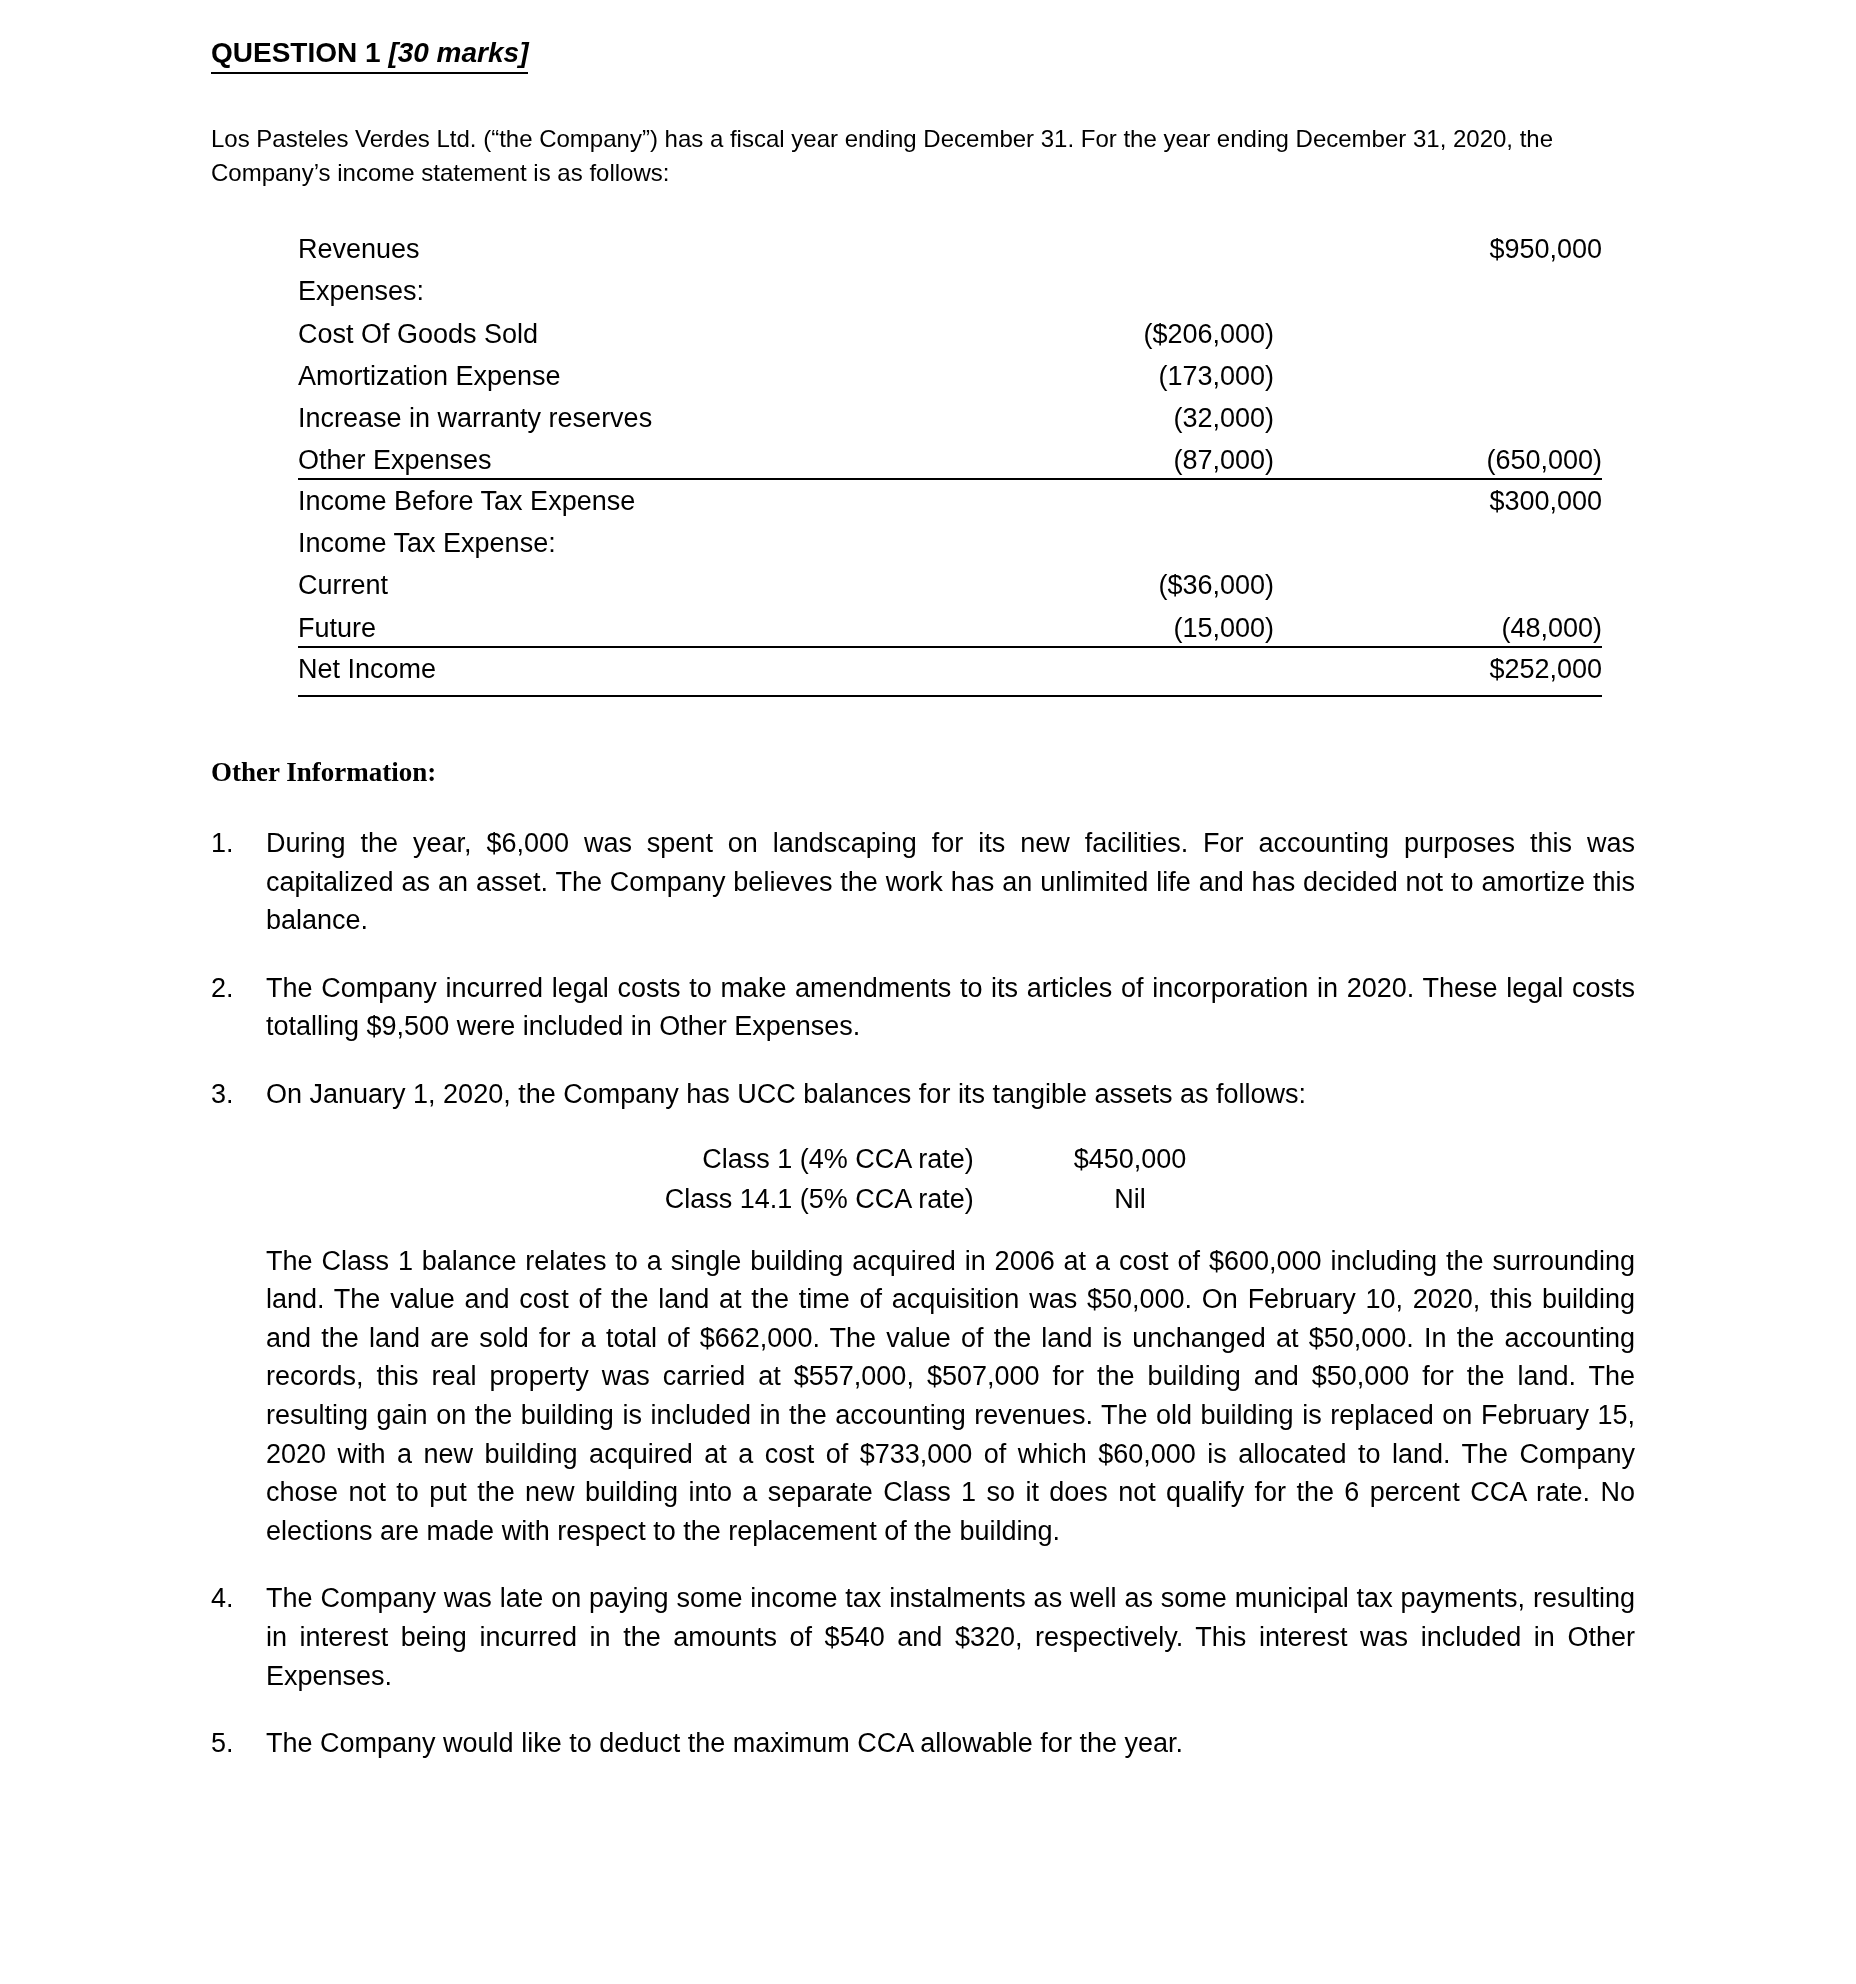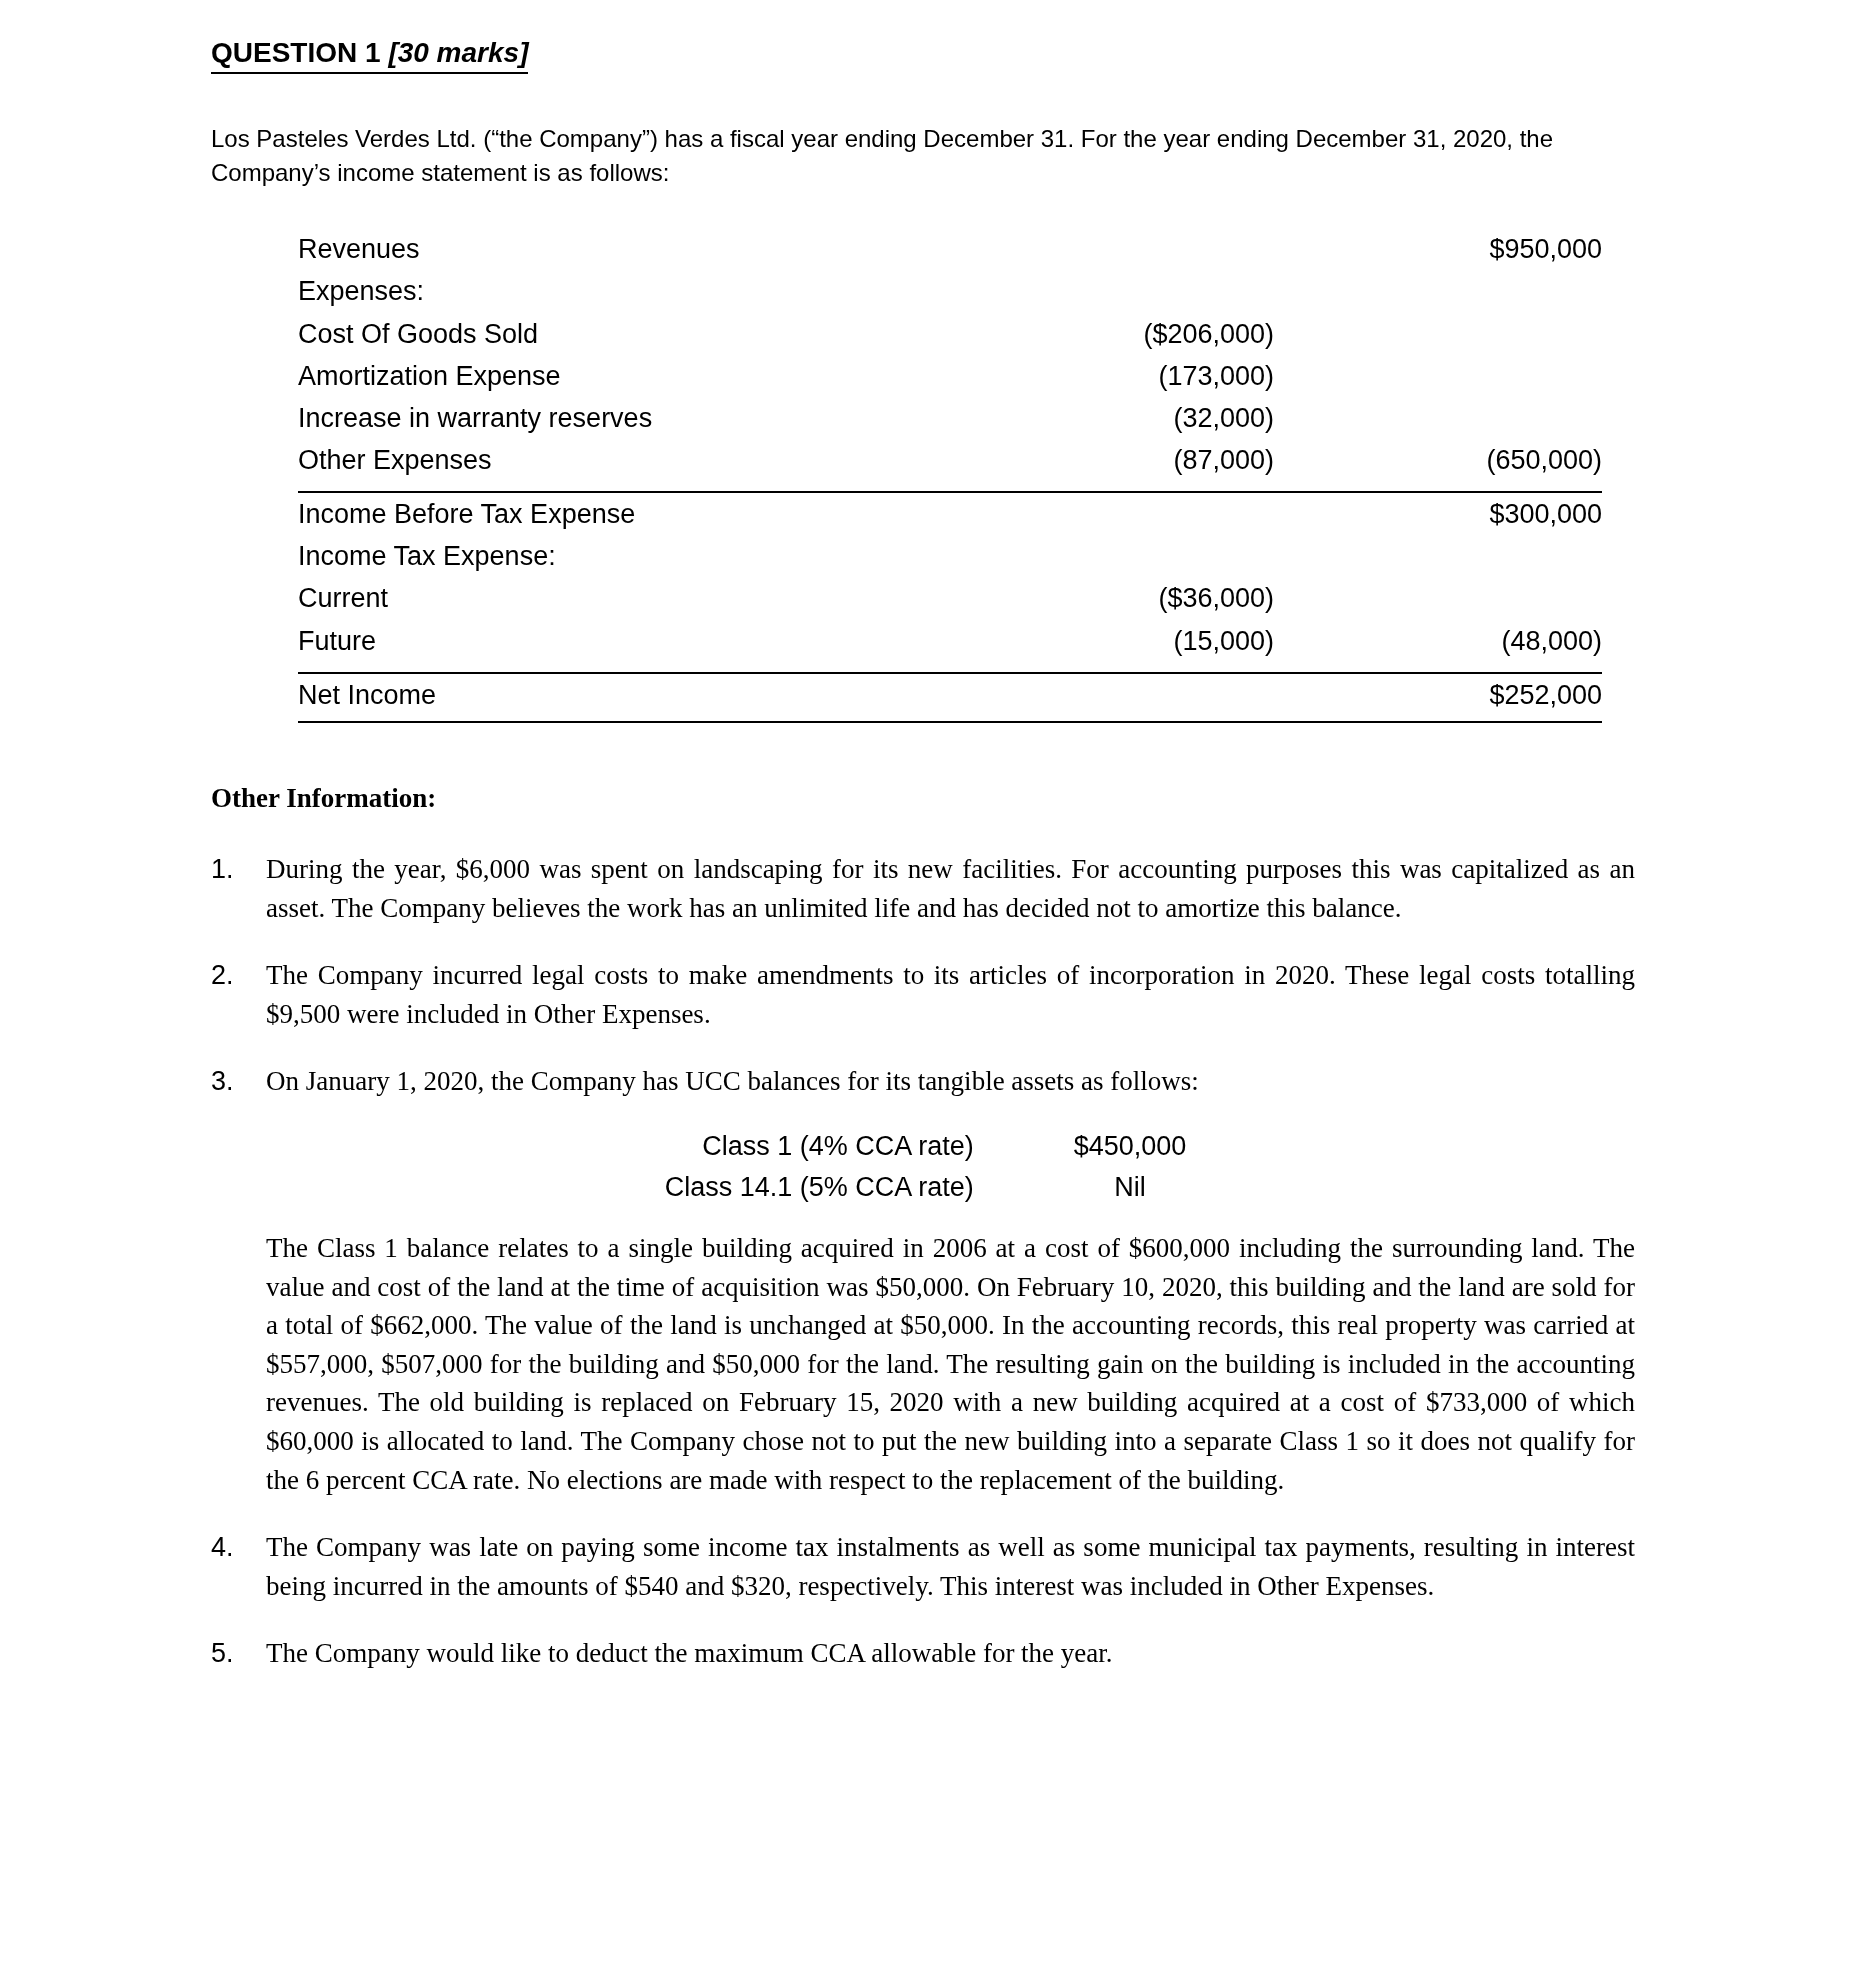--- a/index.html
+++ b/index.html
@@ -74,7 +74,7 @@
   .ind-1 { padding-left: 0; }
   .ind-2 { padding-left: 42px; }
 
-  tr.rule-below > td { border-bottom: 2.2px solid #000; padding-bottom: 17px; }
+  tr.rule-below > td { border-bottom: 2.2px solid #000; padding-bottom: 4px; }
   
   tr.net > td {
     border-top: 2.2px solid #000;

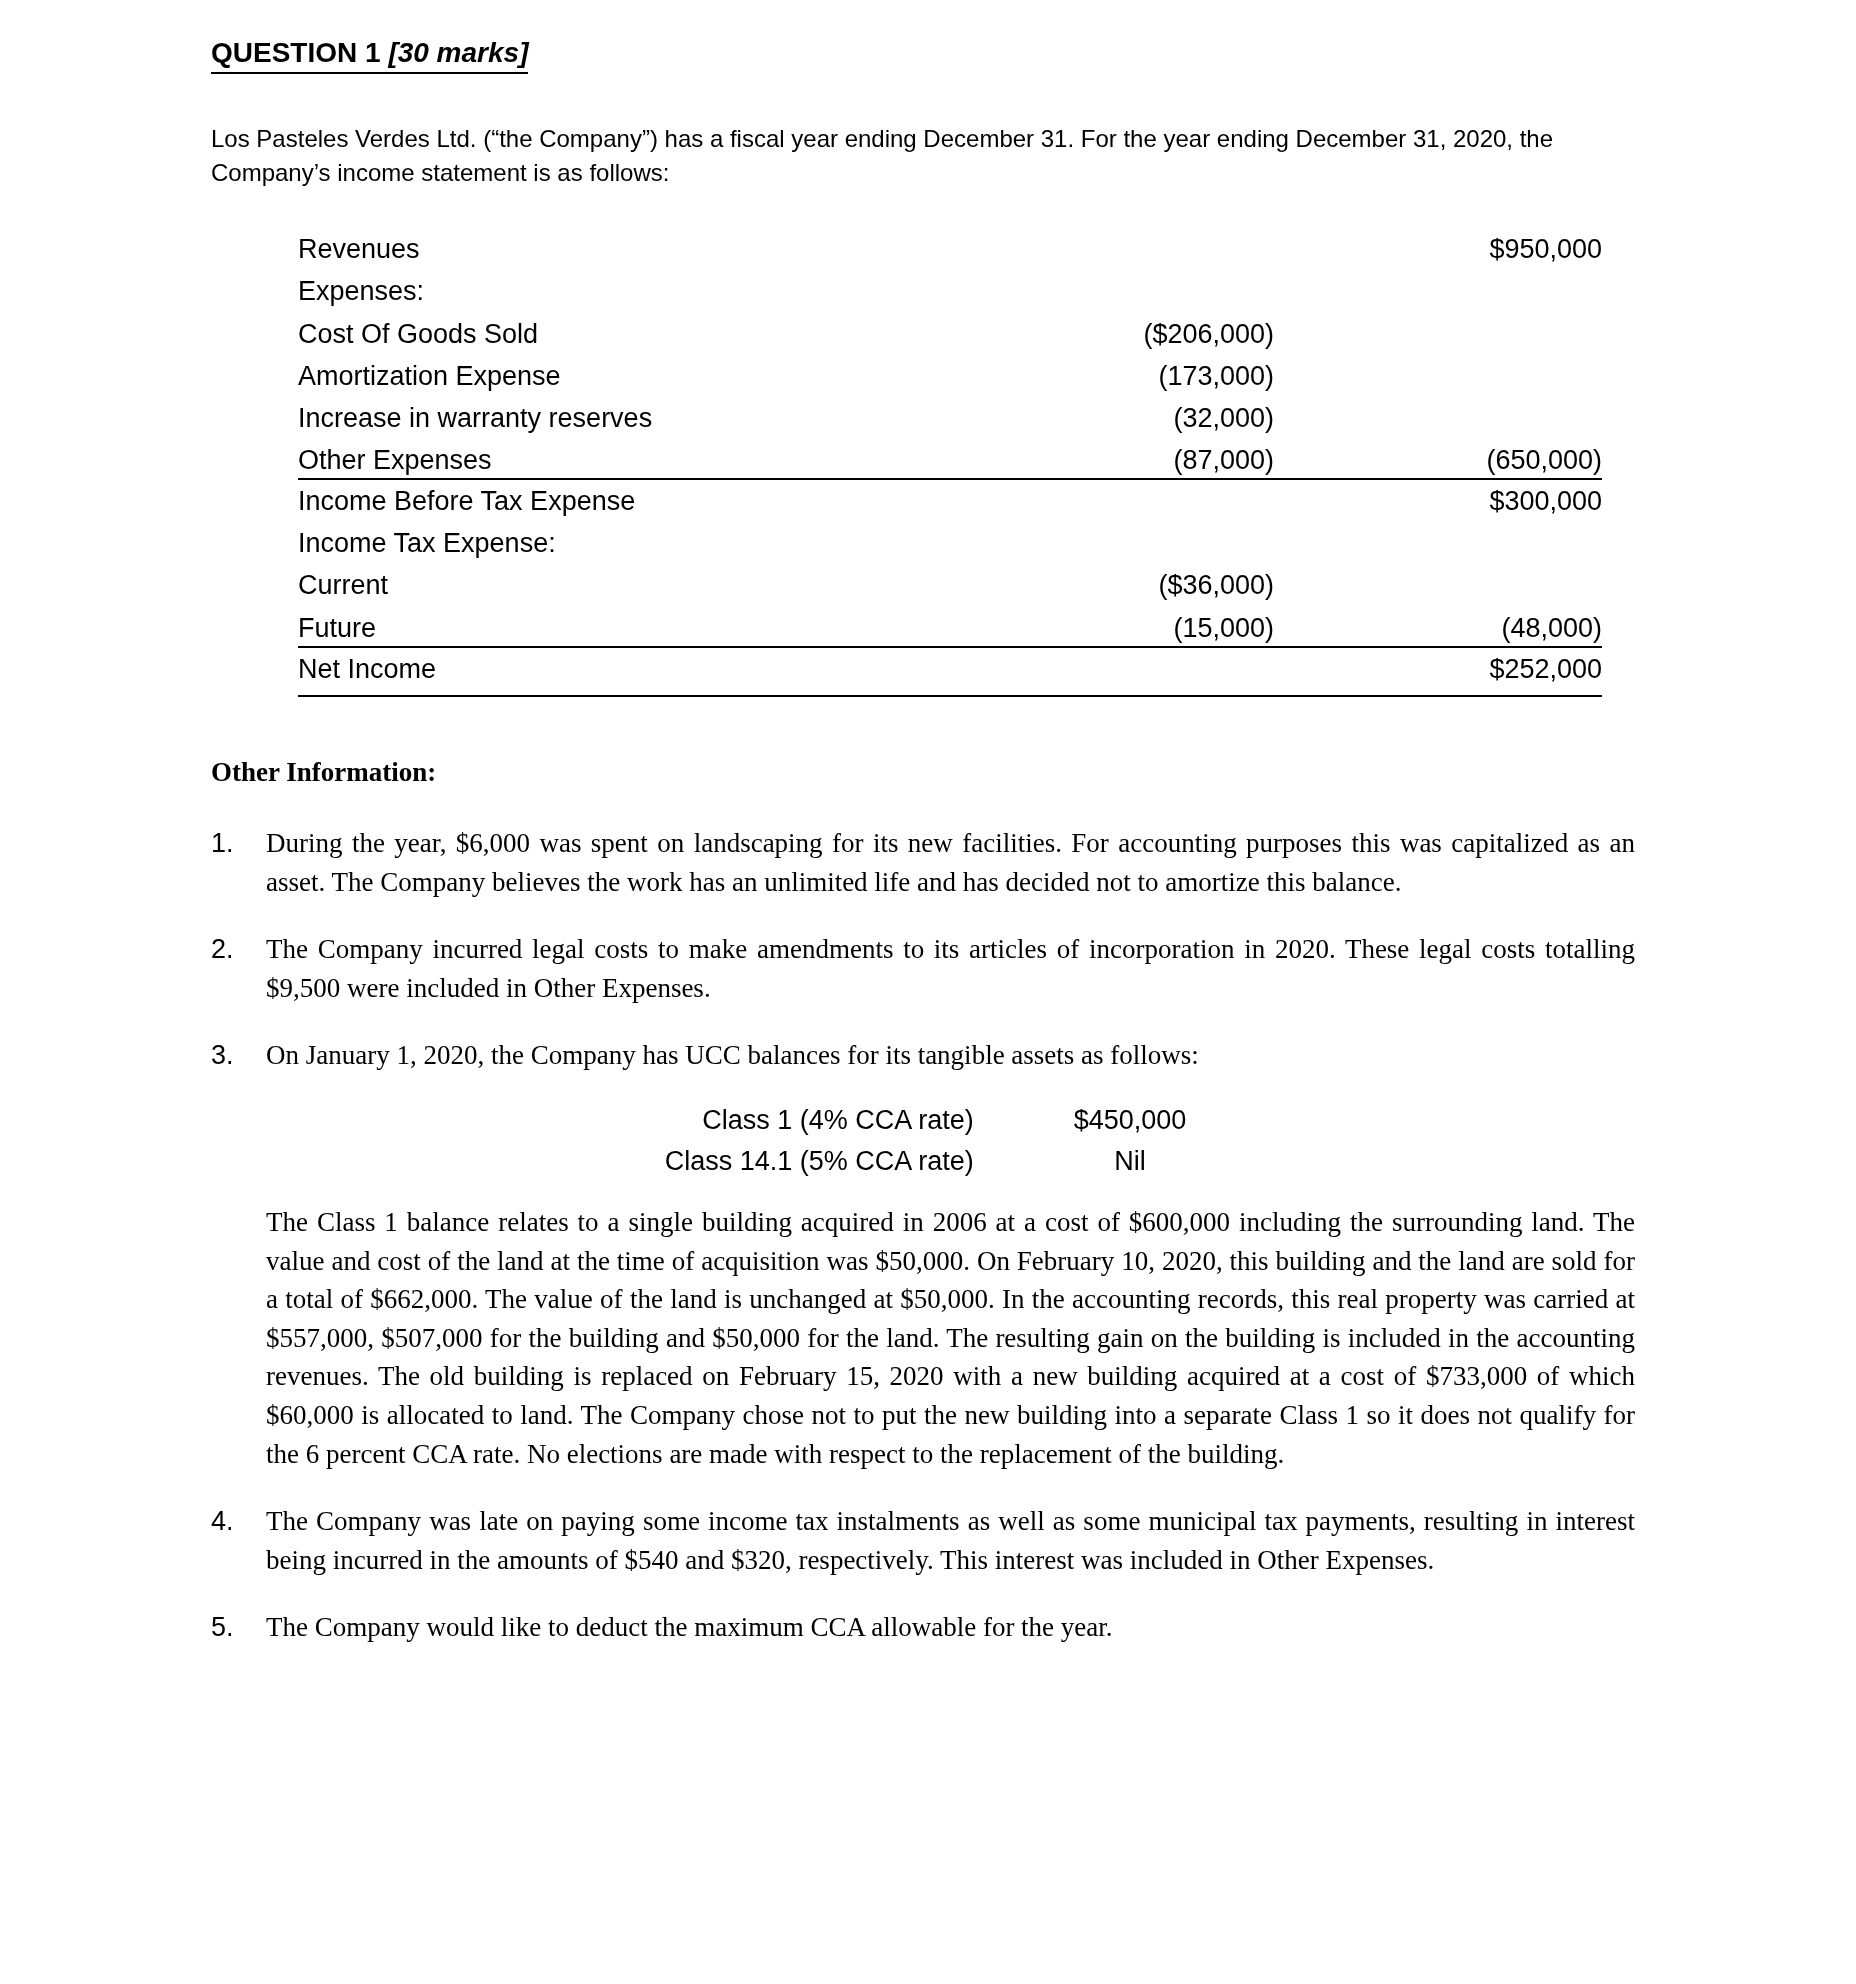--- a/index.html
+++ b/index.html
@@ -117,7 +117,7 @@
     font-size: 27px;
   }
   ol.info > li.no-justify { text-align: left; }
-  ol.info > li p { margin: 0; font-family: Liberation Serif, serif; }
+  ol.info > li p { margin: 0; }
 
   
   table.ucc {

